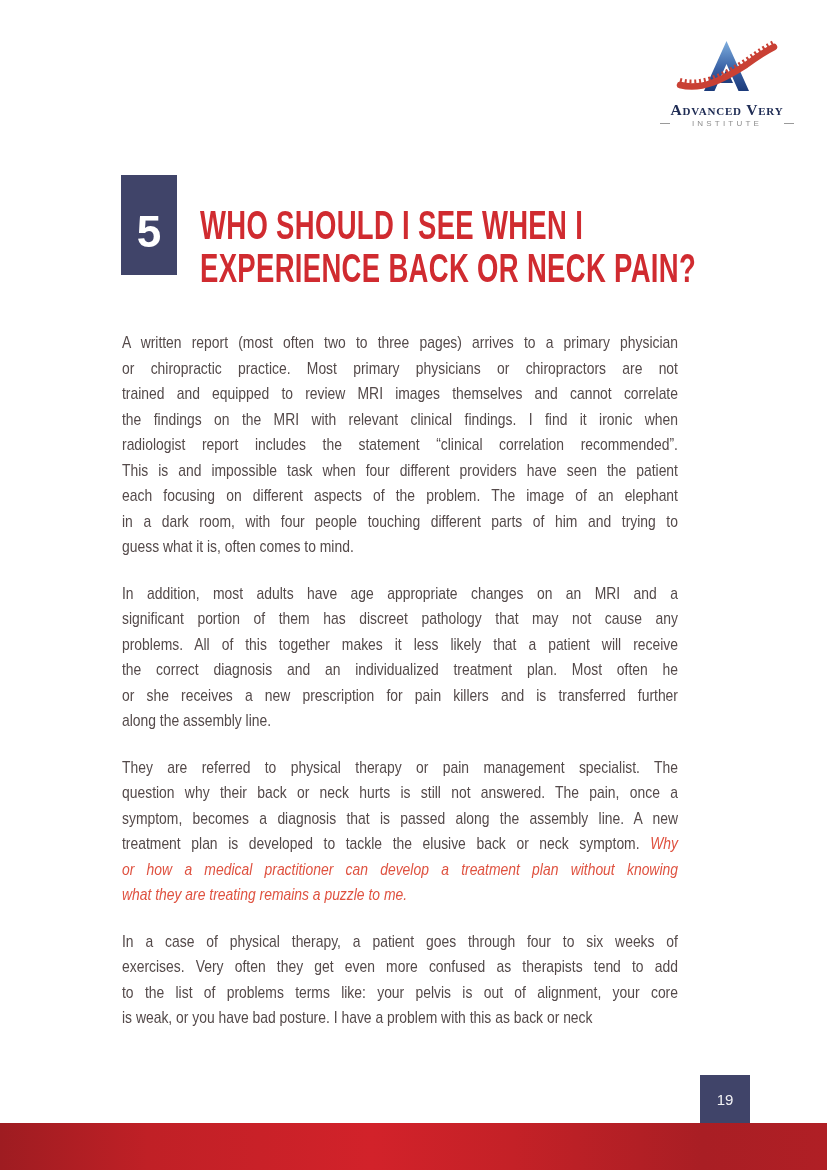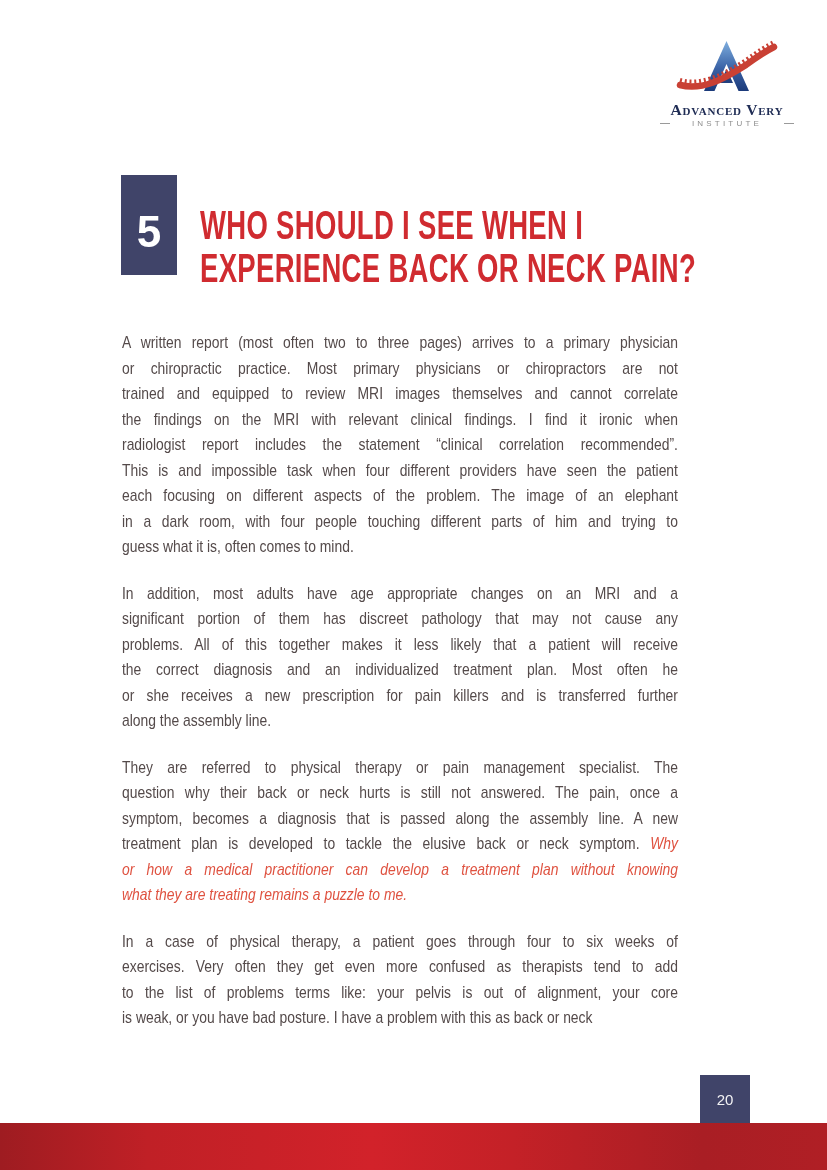--- a/index.html
+++ b/index.html
@@ -194,7 +194,7 @@
     </main>
 
   <div class="pagenum">
-    <span>20</span>
+    <span>19</span>
   </div>
 
   <div class="bottom-bar"></div>

